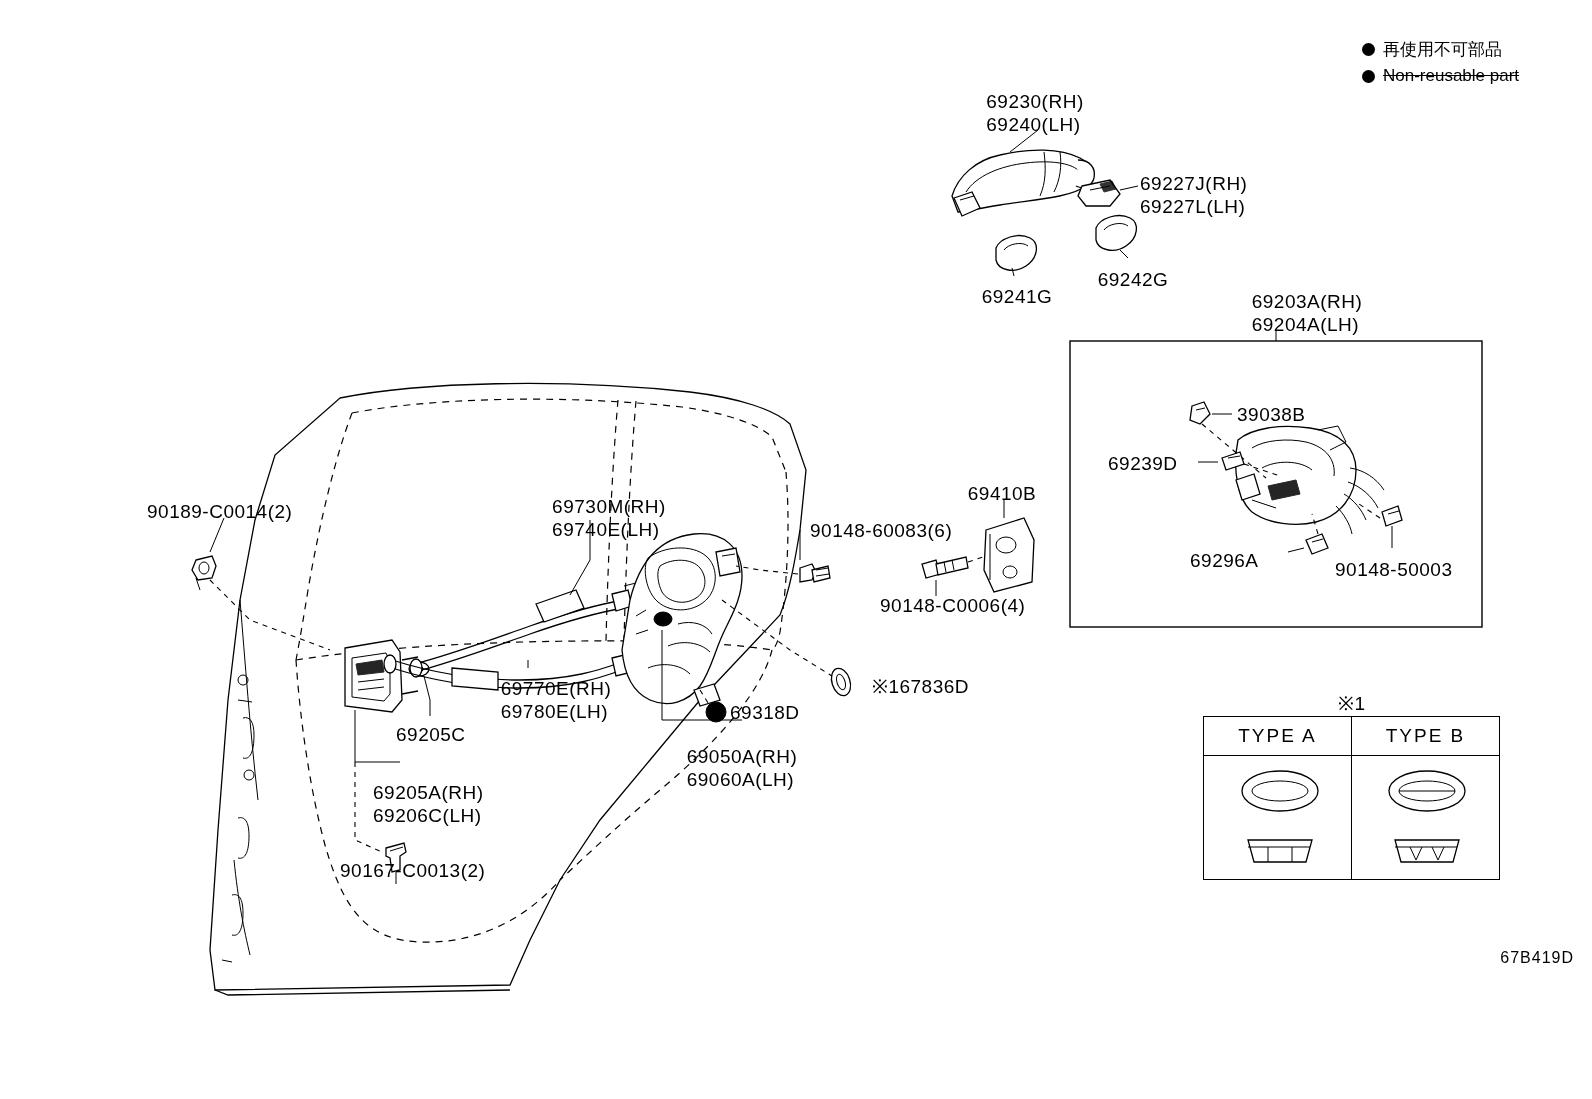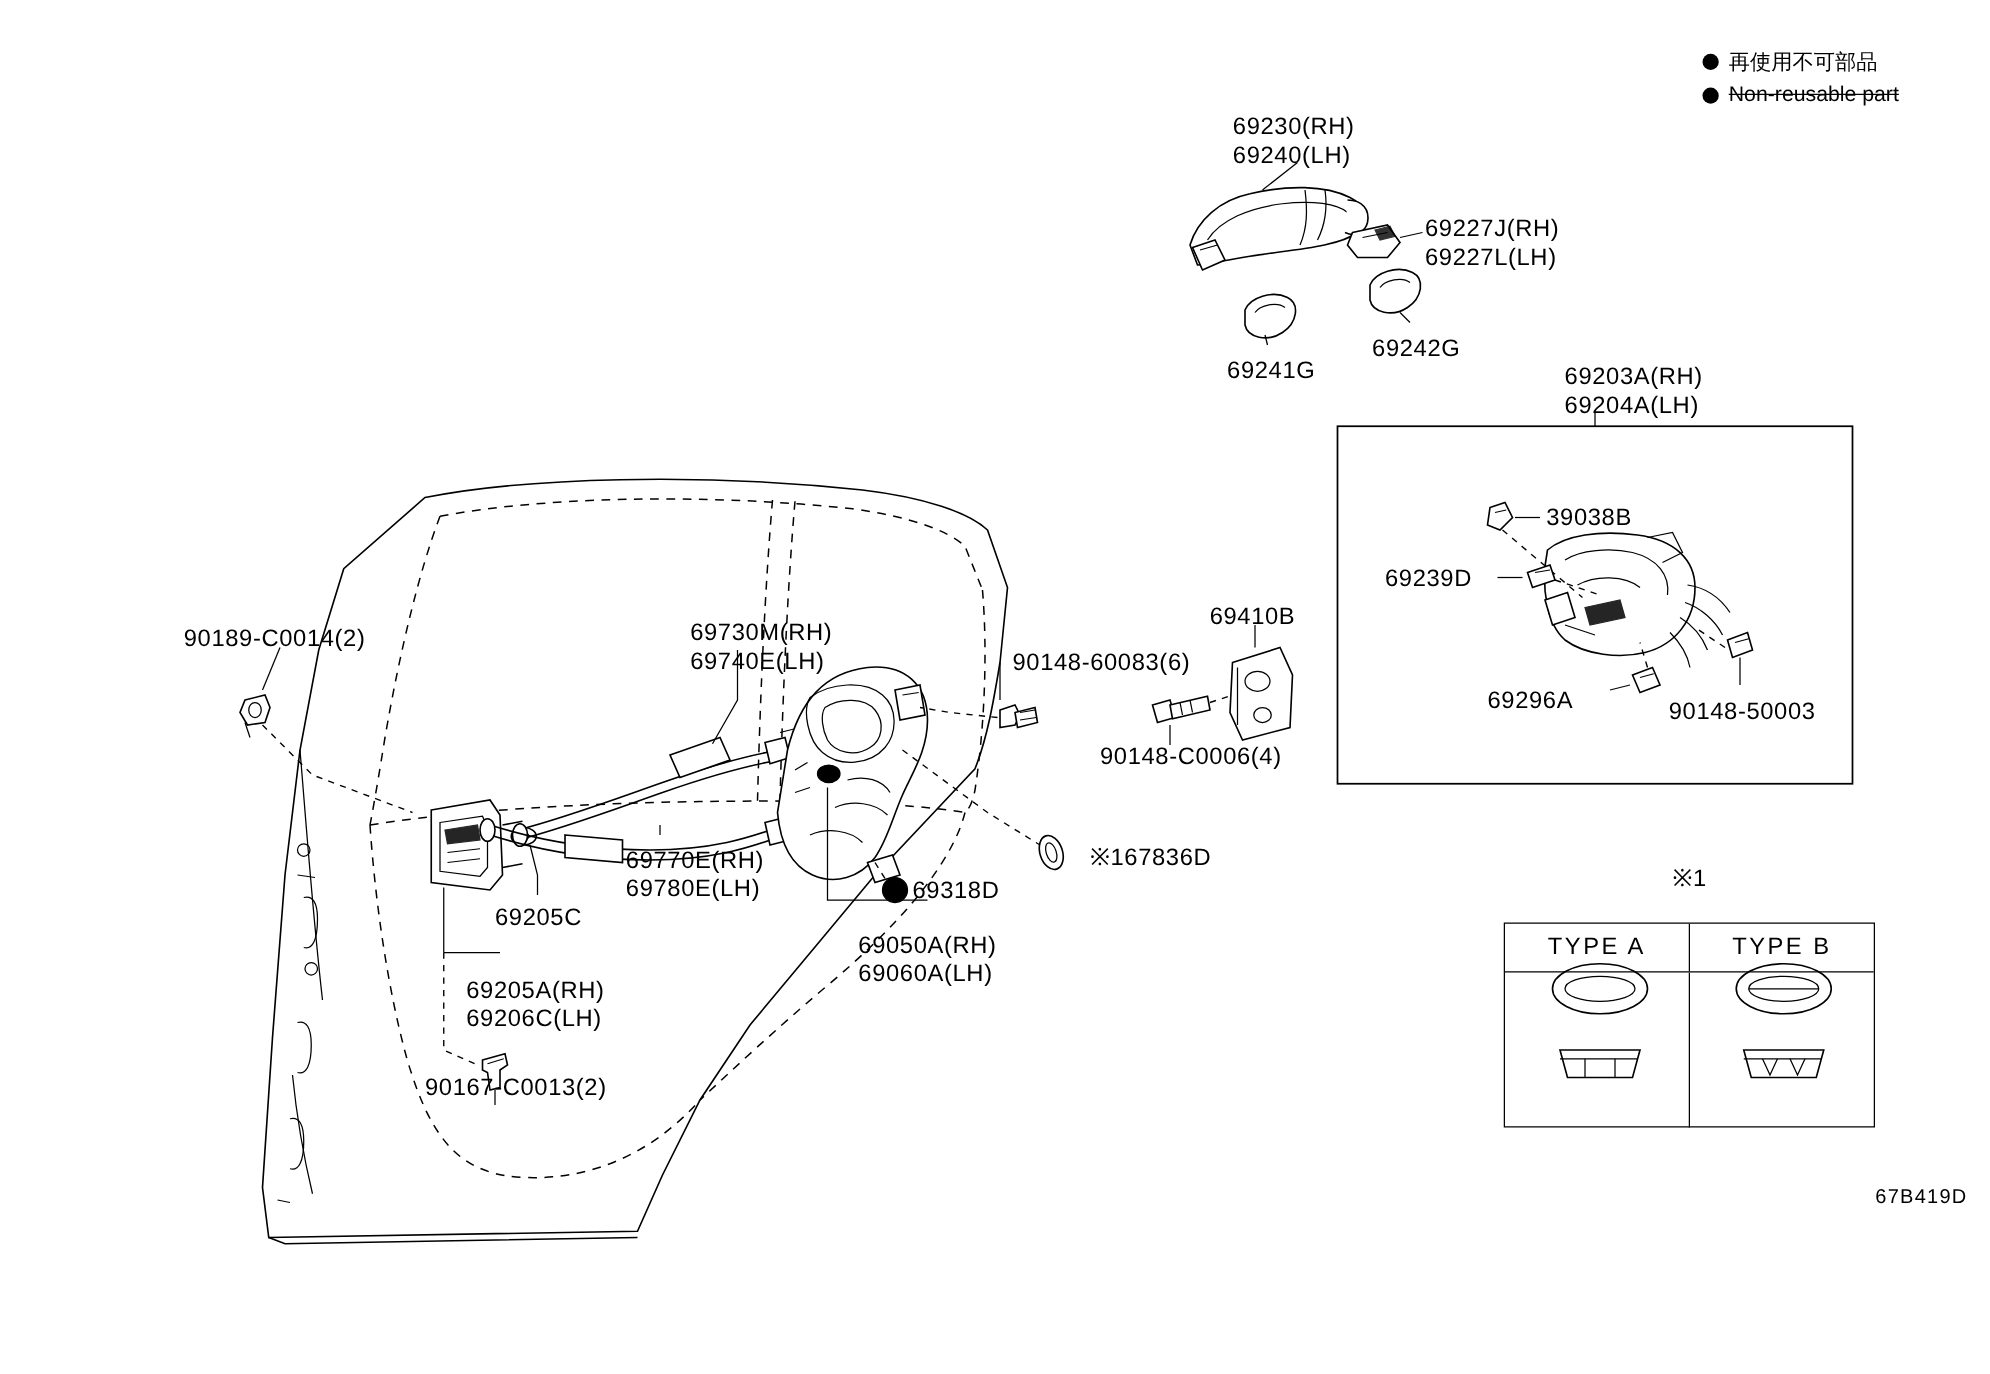--- a/index.html
+++ b/index.html
@@ -66,7 +66,6 @@
     position: absolute;
     border: 1.4px solid #000;
     box-sizing: border-box;
-    margin-top: 22px;
   }
   .type-table .hdr {
     display: flex;

